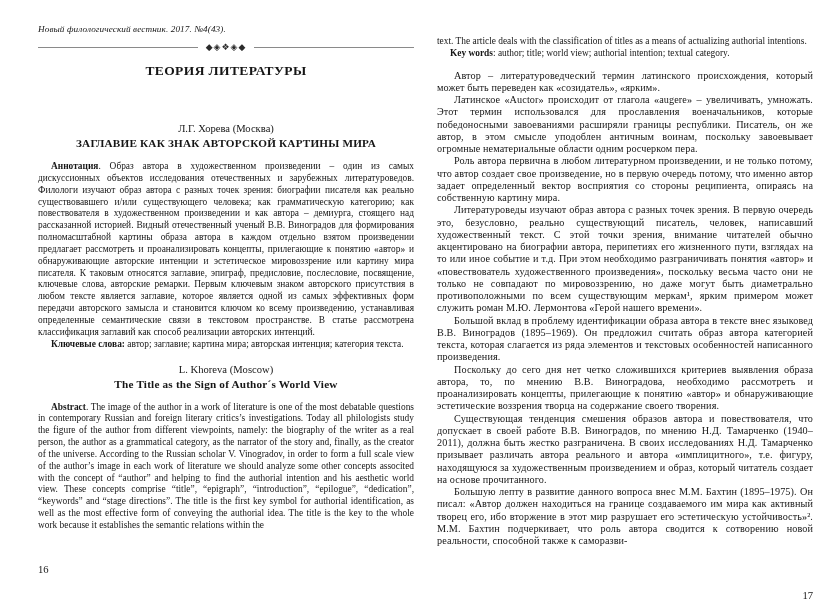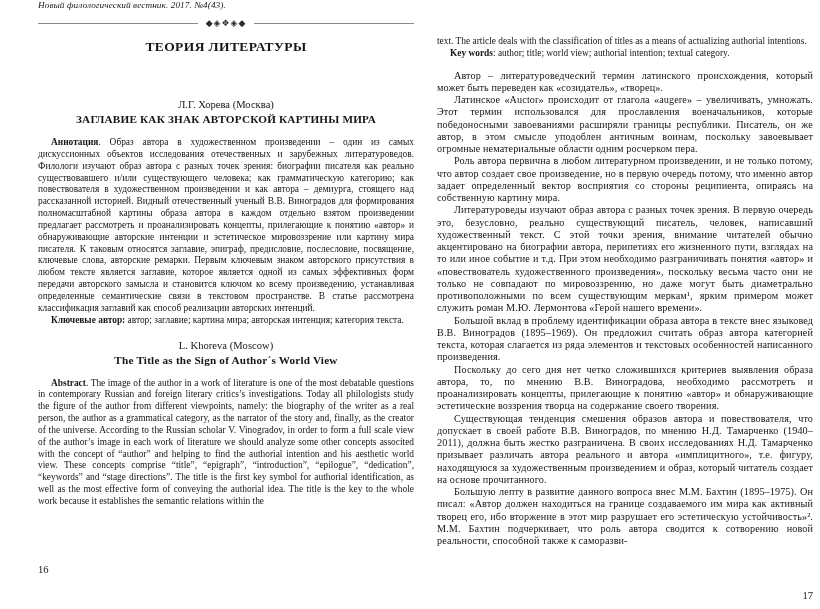--- a/index.html
+++ b/index.html
@@ -20,7 +20,7 @@
     position: absolute;
     top: 0;
   }
-  .page.left  { left: 38px;  width: 376px; top: 0; }
+  .page.left  { left: 38px;  width: 376px; top: 24px; }
   .page.right { left: 437px; width: 376px; top: 36px; }
 
   .running-header {

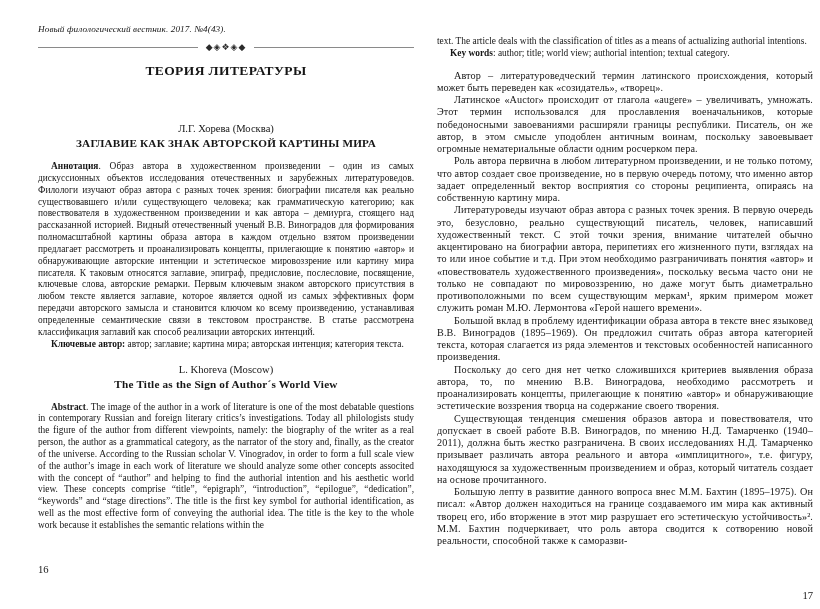--- a/index.html
+++ b/index.html
@@ -139,7 +139,7 @@
 
     <p class="small kwgap"><b>Key words</b><span>: author; title; world view; authorial intention; textual category.</span></p>
 
-    <p class="body bodyfirst">Автор – литературоведческий термин латинского происхождения, который может быть переведен как «созидатель», «творец».</p>
+    <p class="body bodyfirst">Автор – литературоведческий термин латинского происхождения, который может быть переведен как «созидатель», «ярким».</p>
     <p class="body">Латинское «Auctor» происходит от глагола «augere» – увеличивать, умножать. Этот термин использовался для прославления военачальников, которые победоносными завоеваниями расширяли границы республики. Писатель, он же автор, в этом смысле уподоблен античным воинам, поскольку завоевывает огромные нематериальные области одним росчерком пера.</p>
     <p class="body">Роль автора первична в любом литературном произведении, и не только потому, что автор создает свое произведение, но в первую очередь потому, что именно автор задает определенный вектор восприятия со стороны реципиента, опираясь на собственную картину мира.</p>
     <p class="body">Литературоведы изучают образ автора с разных точек зрения. В первую очередь это, безусловно, реально существующий писатель, человек, написавший художественный текст. С этой точки зрения, внимание читателей обычно акцентировано на биографии автора, перипетиях его жизненного пути, взглядах на то или иное событие и т.д. При этом необходимо разграничивать понятия «автор» и «повествователь художественного произведения», поскольку весьма часто они не только не совпадают по мировоззрению, но даже могут быть диаметрально противоположными по всем существующим меркам¹, ярким примером может служить роман М.Ю. Лермонтова «Герой нашего времени».</p>

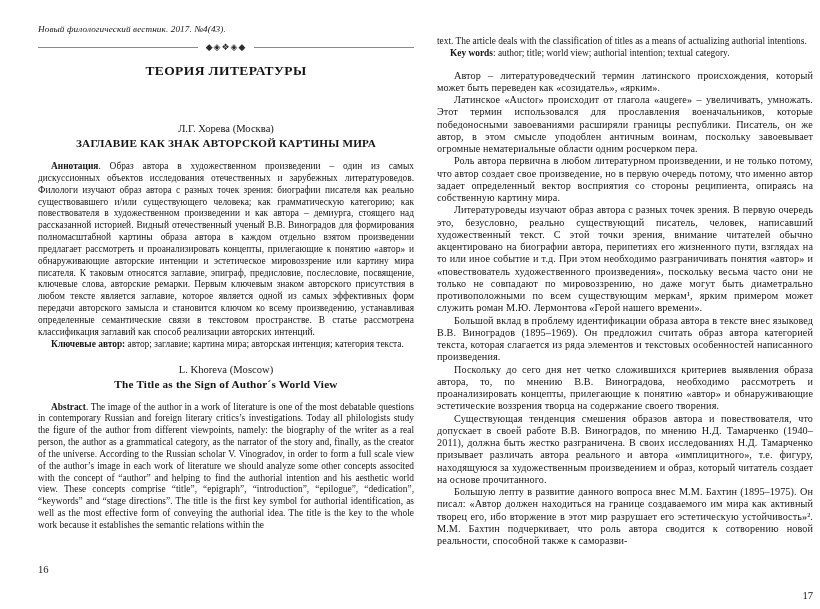--- a/index.html
+++ b/index.html
@@ -126,7 +126,7 @@
 
     <p class="small first"><b>Аннотация</b><span>. Образ автора в художественном произведении – один из самых дискуссионных объектов исследования отечественных и зарубежных литературоведов. Филологи изучают образ автора с разных точек зрения: биографии писателя как реально существовавшего и/или существующего человека; как грамматическую категорию; как повествователя в художественном произведении и как автора – демиурга, стоящего над рассказанной историей. Видный отечественный ученый В.В. Виноградов для формирования полномасштабной картины образа автора в каждом отдельно взятом произведении предлагает рассмотреть и проанализировать концепты, прилегающие к понятию «автор» и обнаруживающие авторские интенции и эстетическое мировоззрение или картину мира писателя. К таковым относятся заглавие, эпиграф, предисловие, послесловие, посвящение, ключевые слова, авторские ремарки. Первым ключевым знаком авторского присутствия в любом тексте является заглавие, которое является одной из самых эффективных форм передачи авторского замысла и становится ключом ко всему произведению, устанавливая определенные семантические связи в текстовом пространстве. В статье рассмотрена классификация заглавий как способ реализации авторских интенций.</span></p>
 
-    <p class="small"><b>Ключевые автор:</b><span> автор; заглавие; картина мира; авторская интенция; категория текста.</span></p>
+    <p class="small"><b>Ключевые слова:</b><span> автор; заглавие; картина мира; авторская интенция; категория текста.</span></p>
 
     <div class="author-line en-author">L. Khoreva (Moscow)</div>
     <div class="article-title">The Title as the Sign of Author´s World View</div>

